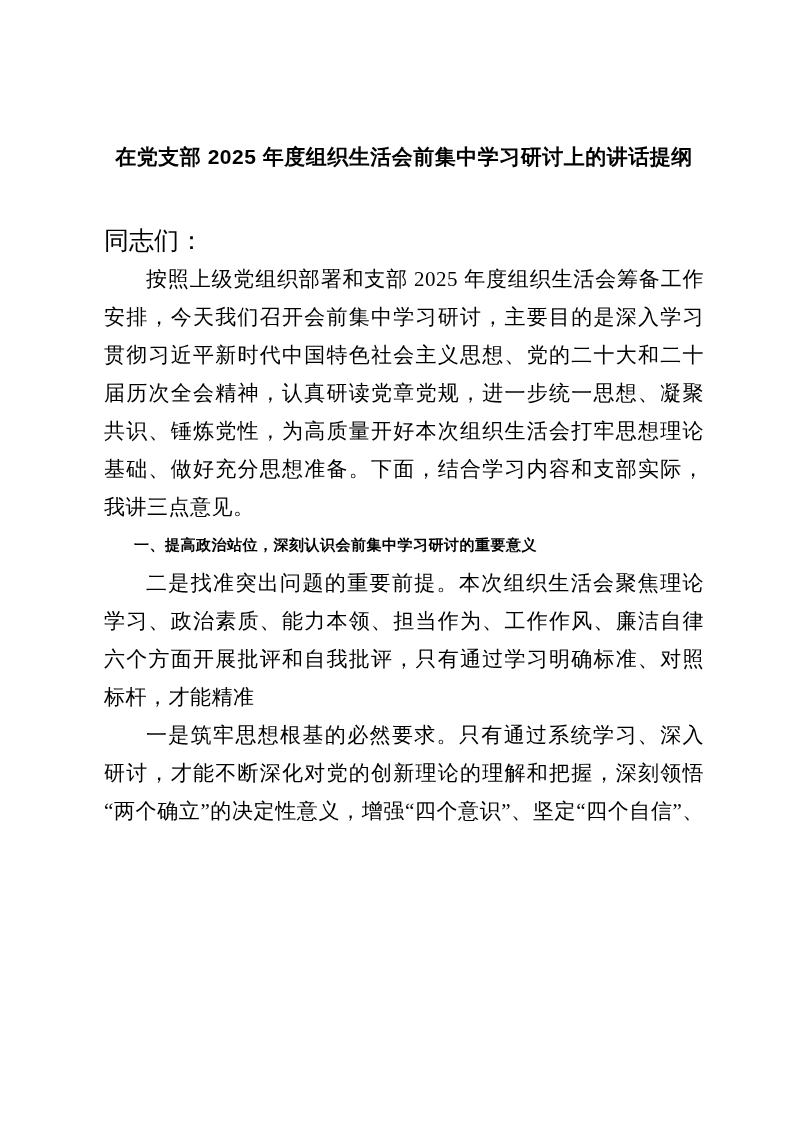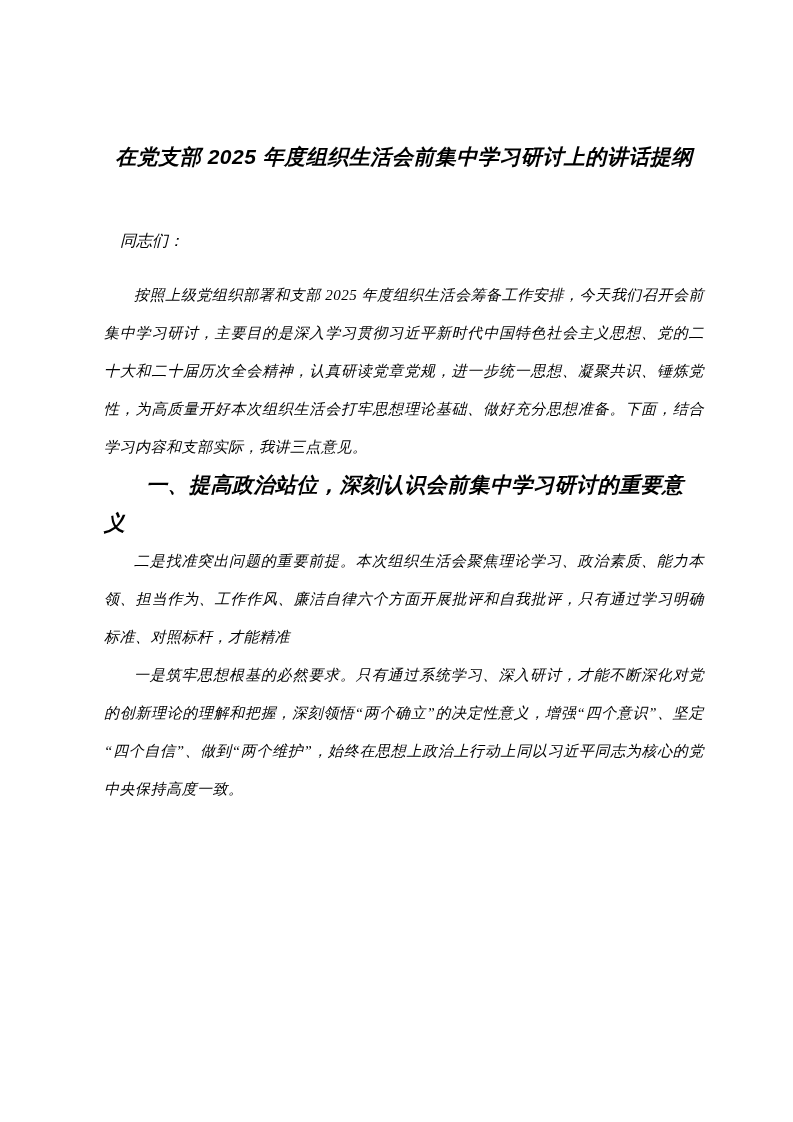--- a/index.html
+++ b/index.html
@@ -15,7 +15,6 @@
     color: #000000;
     font-family: "Liberation Serif", "DejaVu Serif", serif;
     overflow: hidden;
-    font-style: italic;
   }
   .content {
     position: absolute;

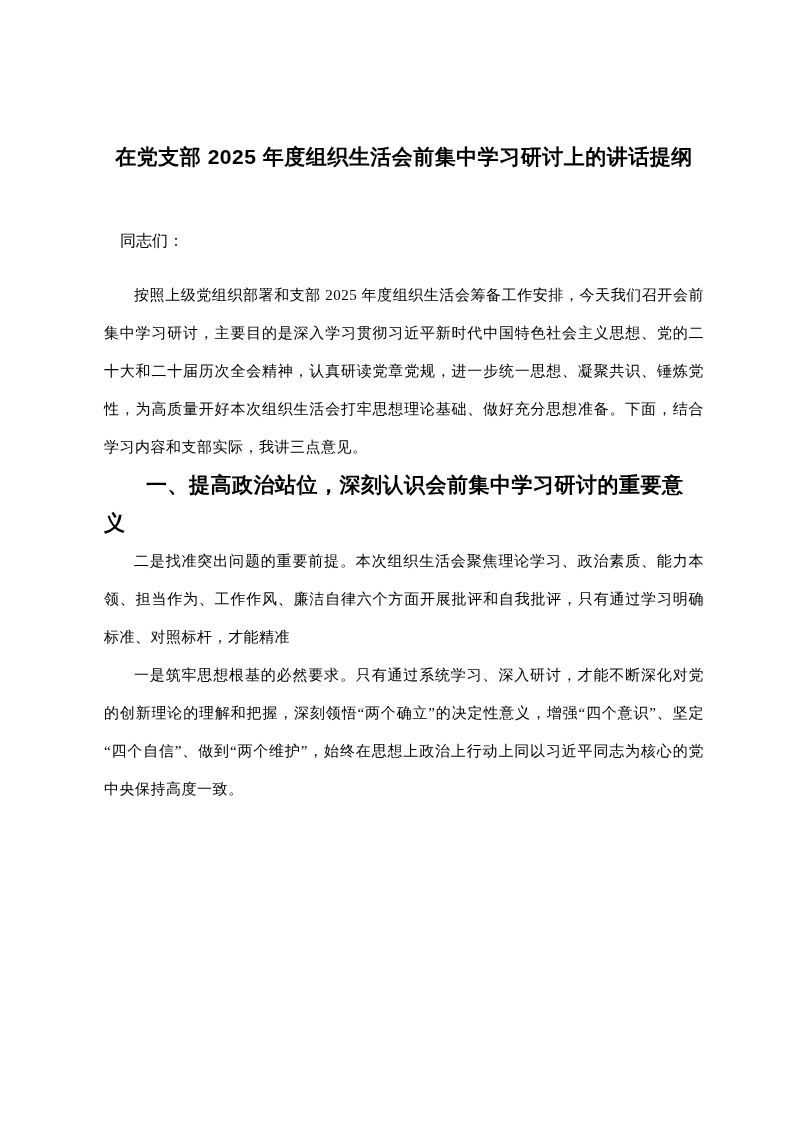--- a/index.html
+++ b/index.html
@@ -32,8 +32,8 @@
     letter-spacing: 0.5px;
   }
   .salutation {
-    margin: 16px;
-    font-size: 16px;
+    margin: 0;
+    font-size: 25px;
     line-height: 38px;
     text-indent: 0;
   }

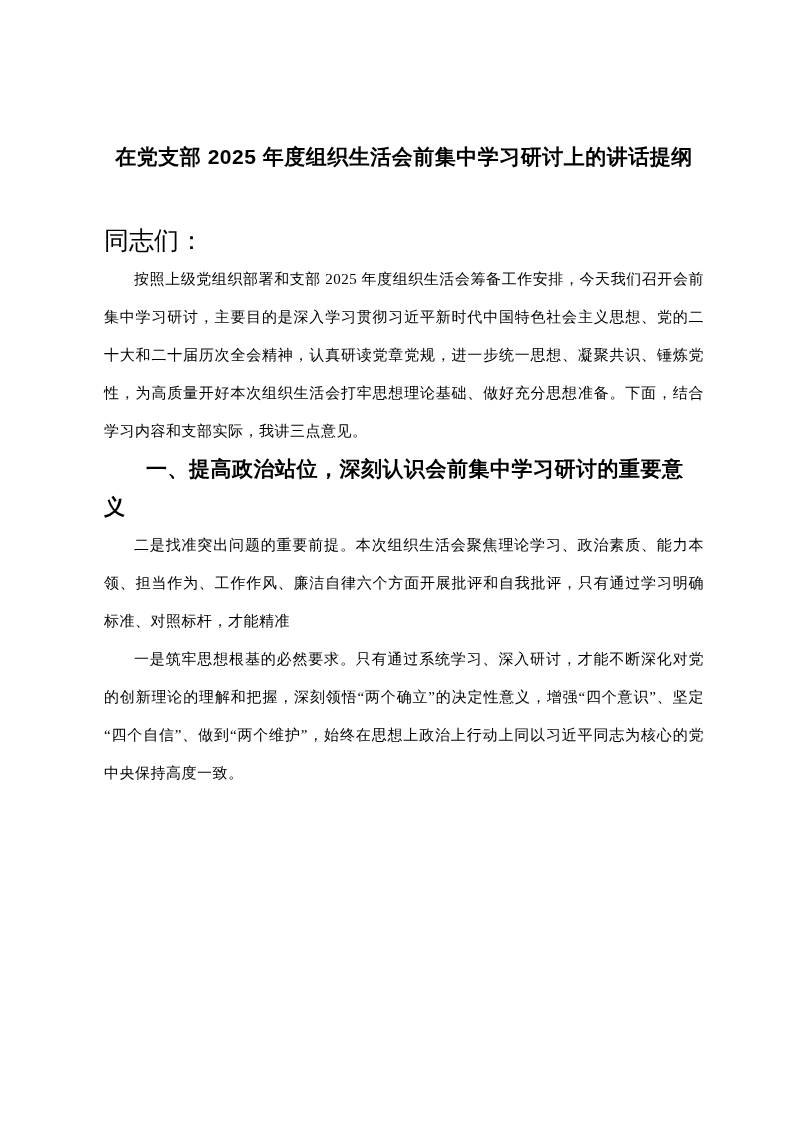--- a/index.html
+++ b/index.html
@@ -39,7 +39,7 @@
   }
   .body-para {
     margin: 0;
-    font-size: 15px;
+    font-size: 21px;
     line-height: 38px;
     text-indent: 2em;
     text-align: justify;

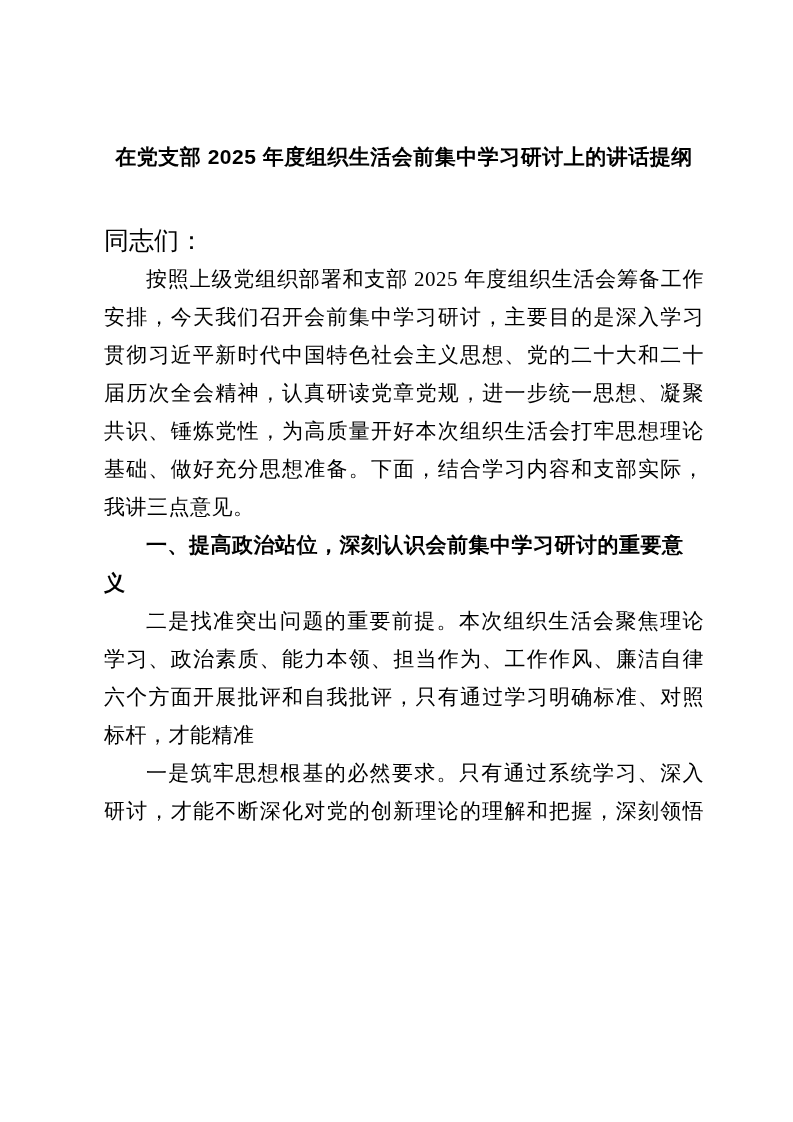--- a/index.html
+++ b/index.html
@@ -50,7 +50,7 @@
     margin: 0;
     font-family: "Liberation Sans", "DejaVu Sans", sans-serif;
     font-weight: 700;
-    font-size: 21px;
+    font-size: 15px;
     line-height: 38px;
     text-indent: 2em;
     letter-spacing: 0.5px;

